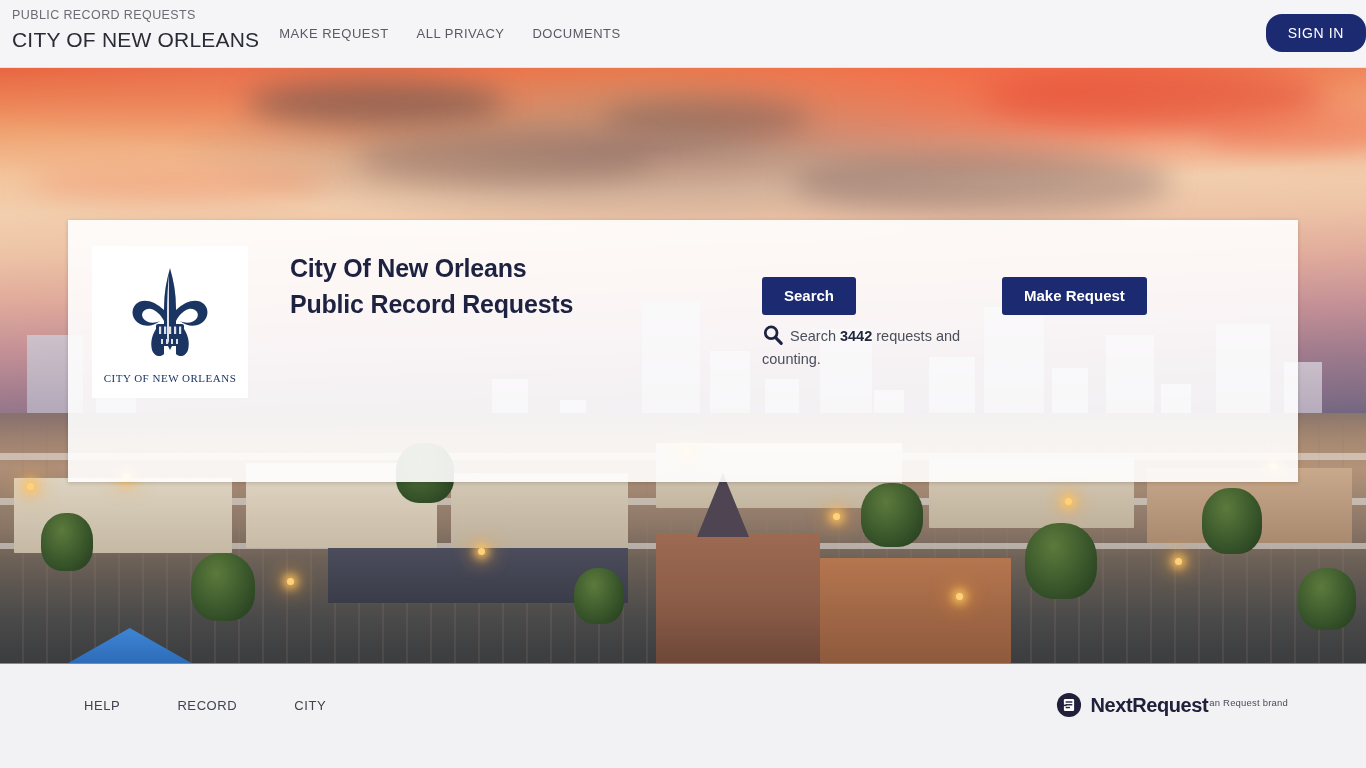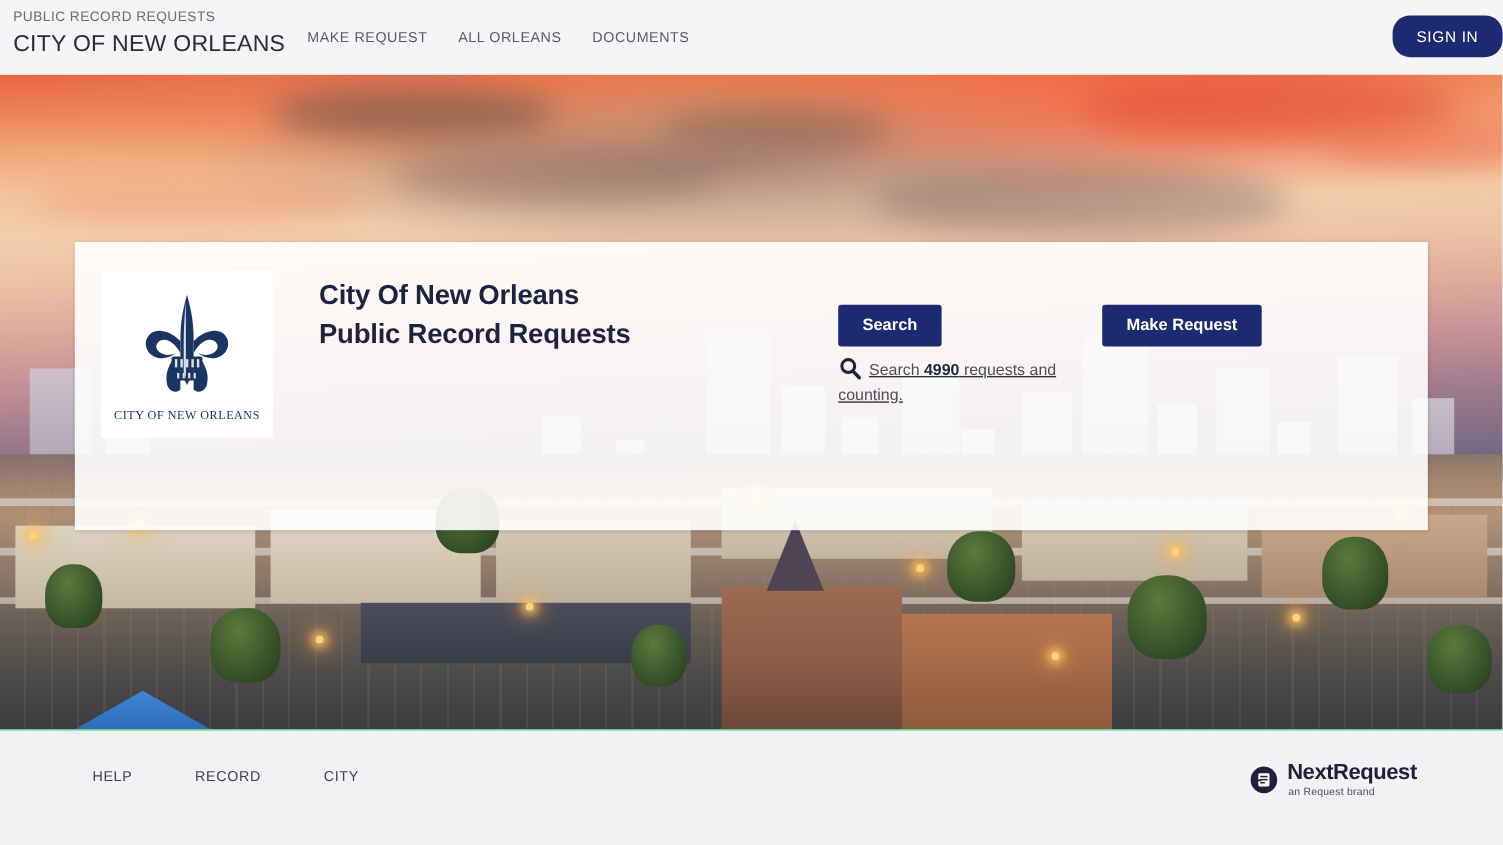--- a/index.html
+++ b/index.html
@@ -258,7 +258,7 @@
 
   <nav class="nav">
     <a class="nav-link" href="#">MAKE REQUEST</a>
-    <a class="nav-link" href="#">ALL ORLEANS</a>
+    <a class="nav-link" href="#">ALL PRIVACY</a>
     <a class="nav-link" href="#">DOCUMENTS</a>
   </nav>
 

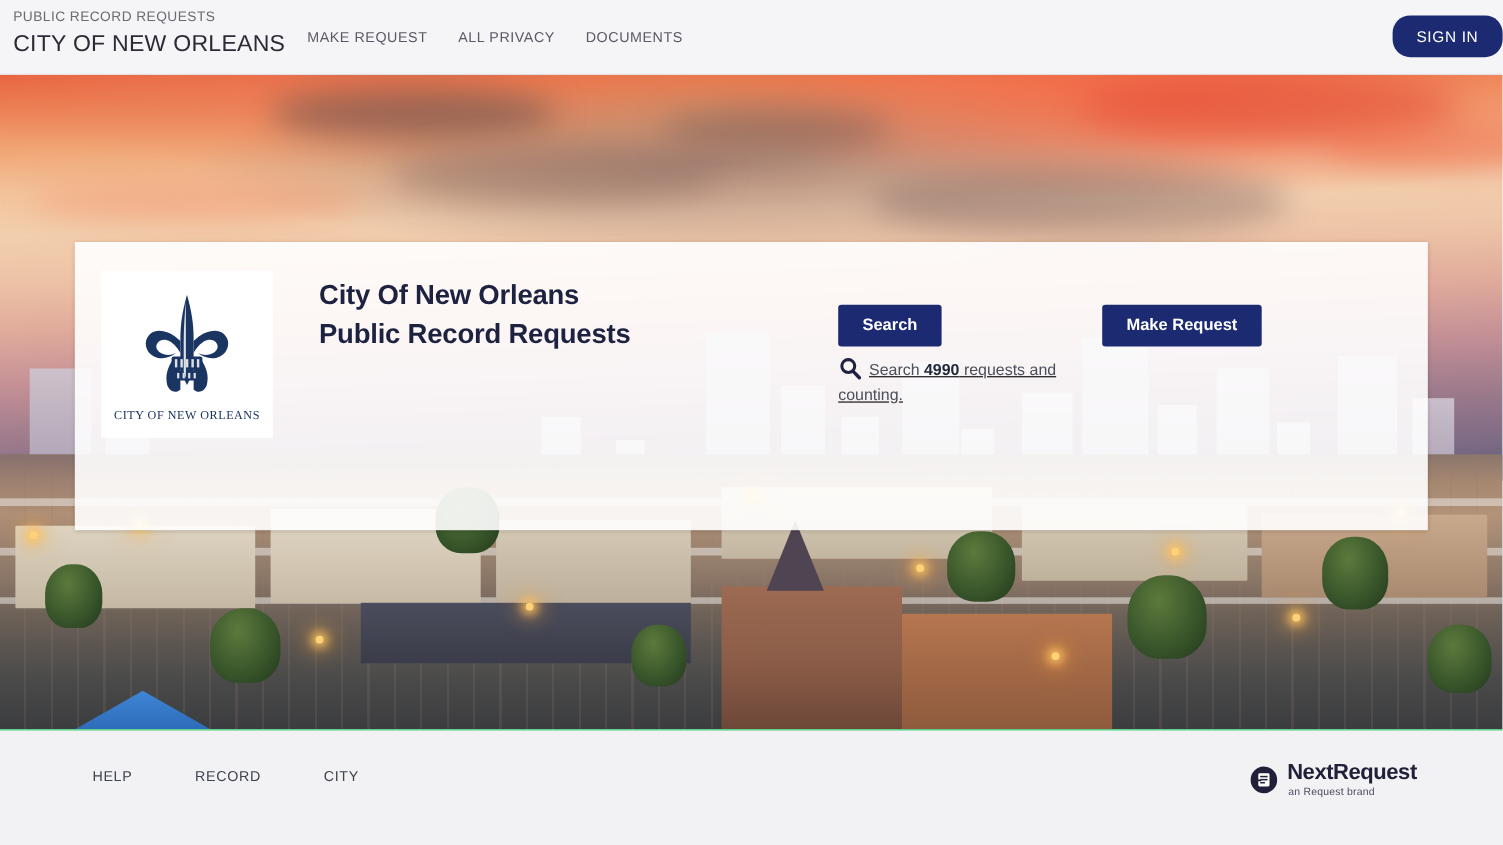--- a/index.html
+++ b/index.html
@@ -193,7 +193,7 @@
   }
 
   .action-col { position: absolute; top: 57px; }
-  .action-col.search-col { left: 694px; width: 216px; text-decoration: underline; }
+  .action-col.search-col { left: 694px; width: 216px; }
   .action-col.make-col { left: 934px; width: 230px; }
   .action-btn {
     display: inline-block;

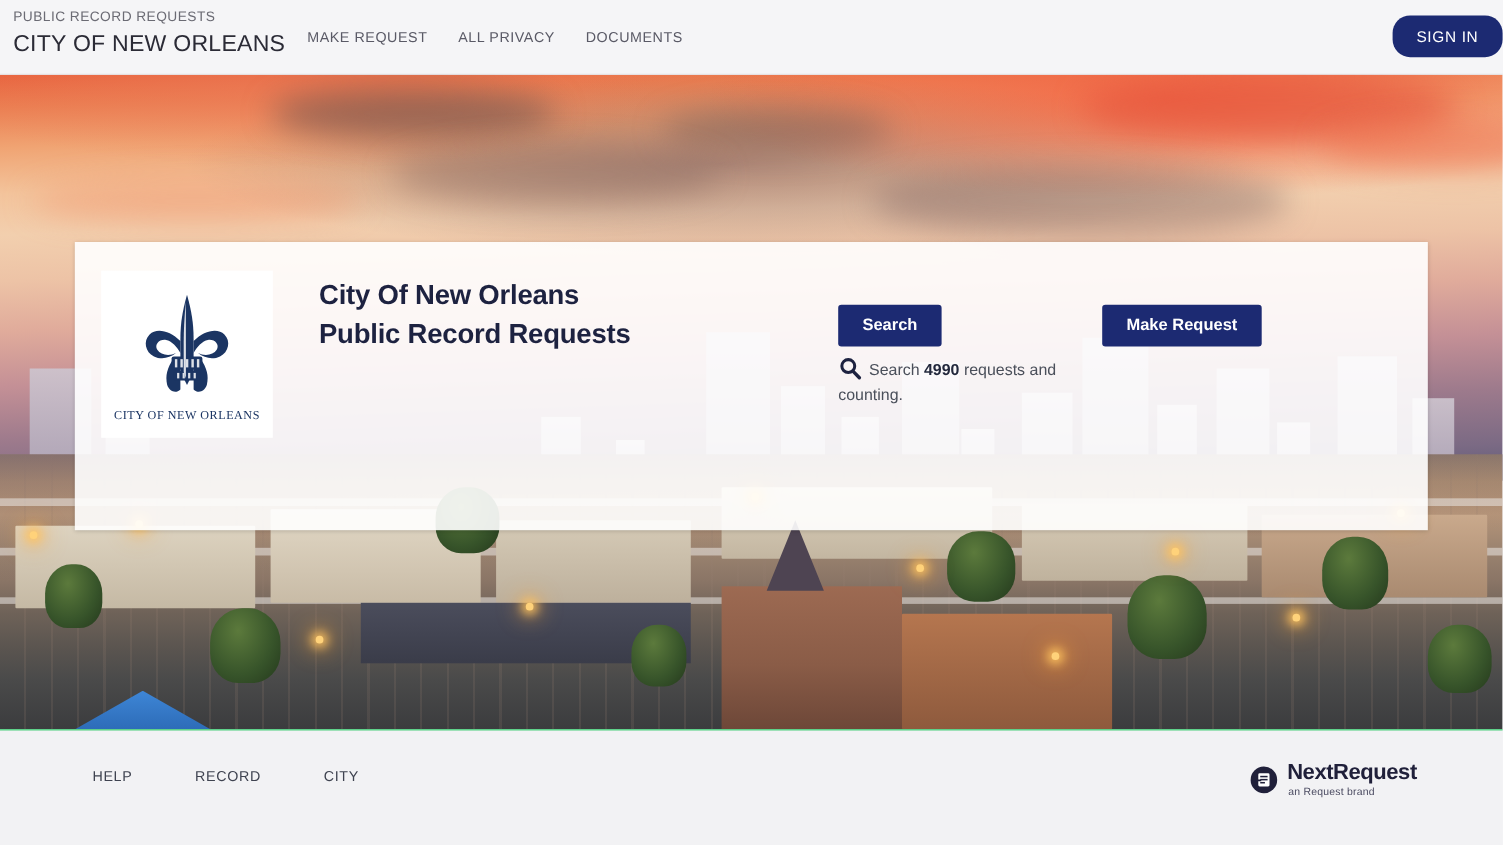--- a/index.html
+++ b/index.html
@@ -382,7 +382,7 @@
           <svg class="act-icon" viewBox="0 0 24 24" aria-hidden="true">
             <circle cx="10" cy="9.6" r="6.4" fill="none" stroke="#1d2240" stroke-width="3"></circle>
             <line x1="14.6" y1="14.6" x2="21" y2="21.2" stroke="#1d2240" stroke-width="3.4" stroke-linecap="round"></line>
-          </svg><span>Search </span><span class="count">4990</span><span> requests and counting.</span>
+          </svg><span>Search </span><span class="count">3442</span><span> requests and counting.</span>
         </div>
       </div>
 

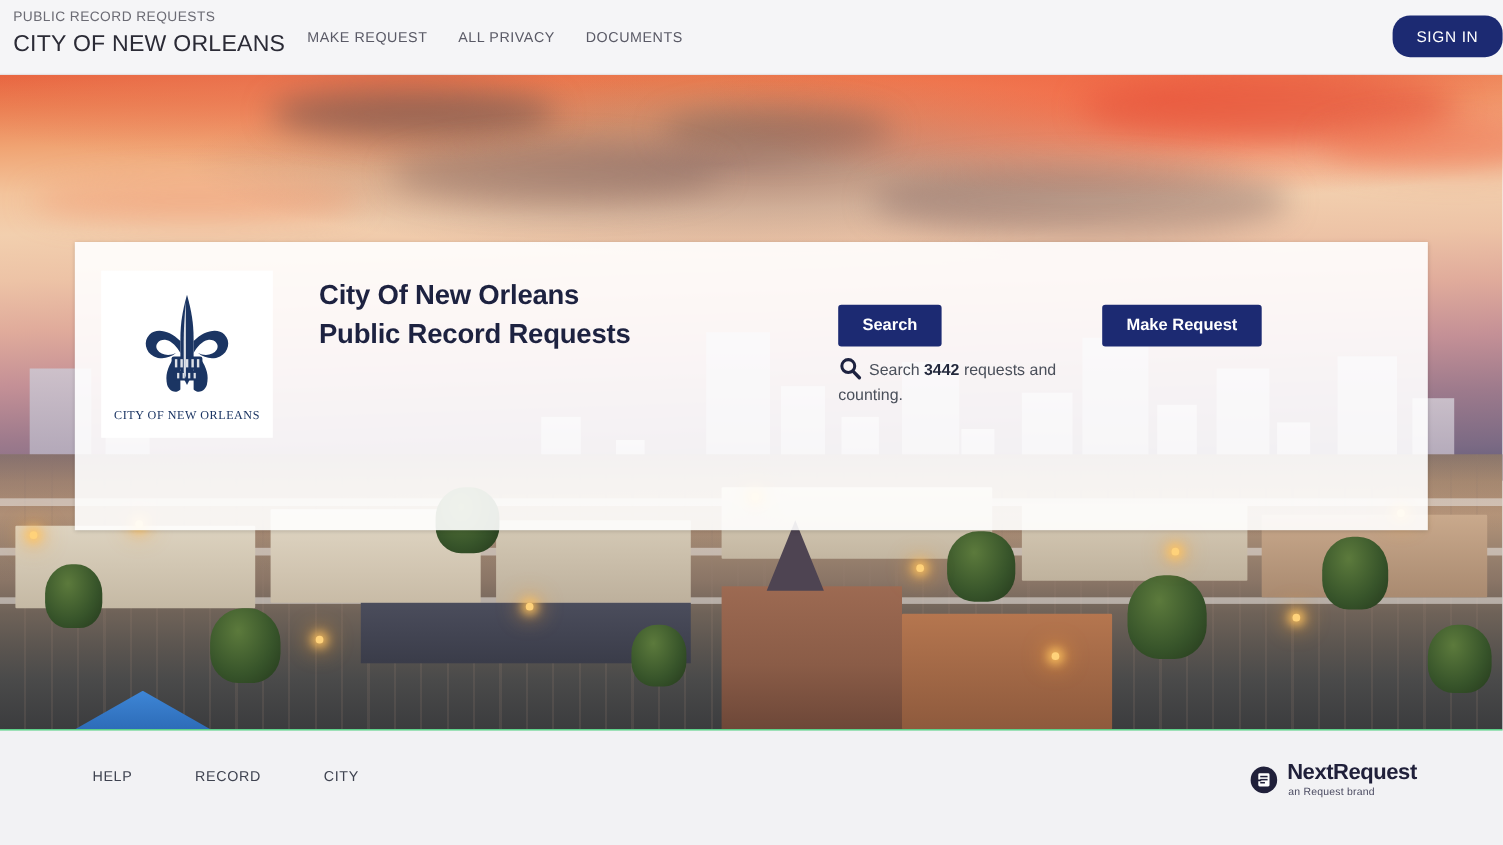--- a/index.html
+++ b/index.html
@@ -237,7 +237,7 @@
     display: flex; align-items: center; gap: 8px;
   }
   .nr-mark { width: 26px; height: 26px; display: block; }
-  .nr-text { display: flex; flex-direction: column; }
+  .nr-text { display: flex; flex-direction: row; }
   .nr-name {
     font-size: 20px; font-weight: bold; color: #20203a;
     letter-spacing: -0.4px; line-height: 21px;

